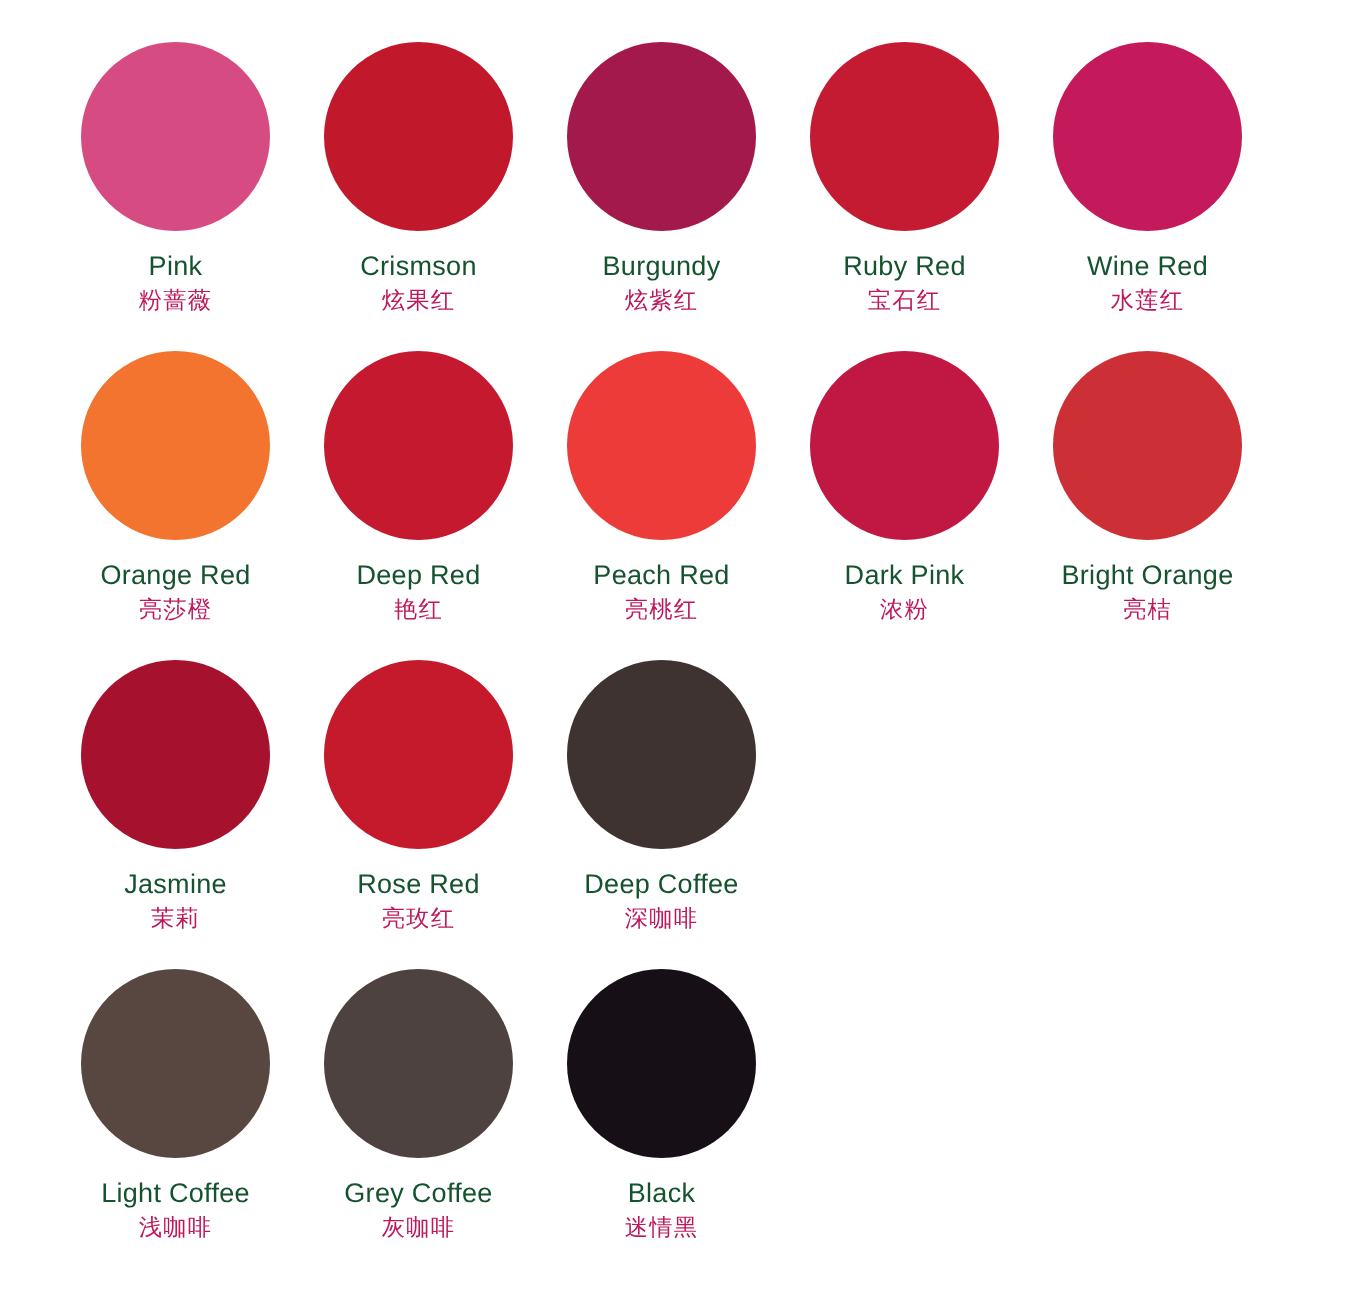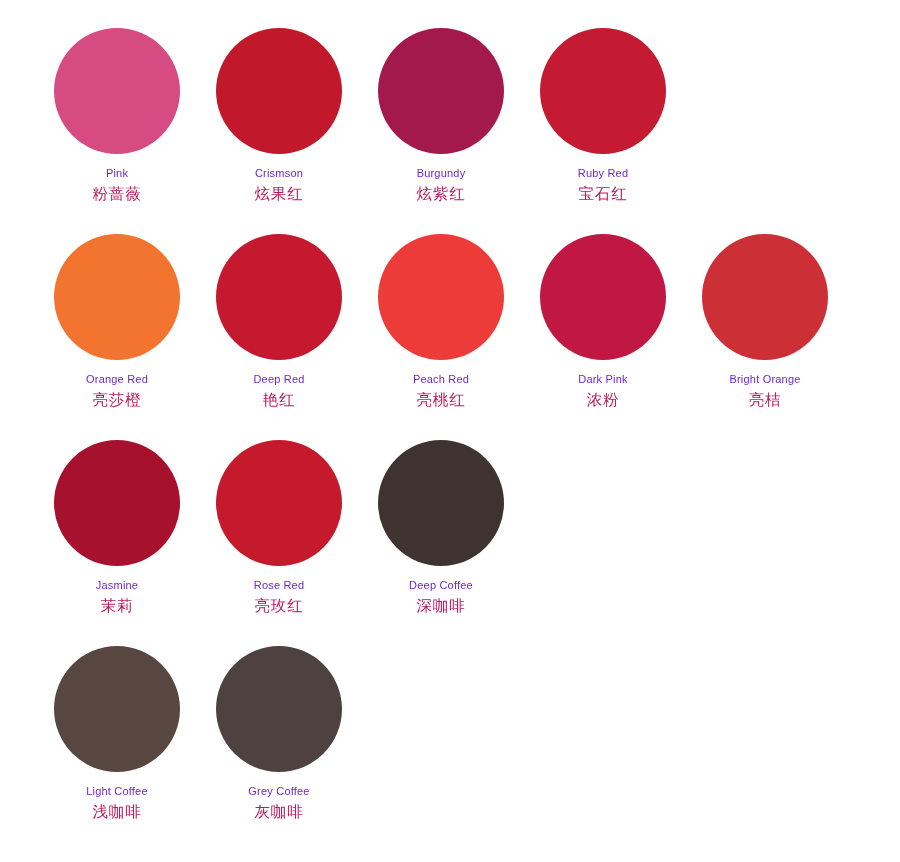--- a/index.html
+++ b/index.html
@@ -46,8 +46,8 @@
   }
   .label-en {
     display: block;
-    font-size: 11px;
-    color: #6d28d9;
+    font-size: 18px;
+    color: #14532d;
     letter-spacing: 0.2px;
     font-weight: 400;
     white-space: nowrap;

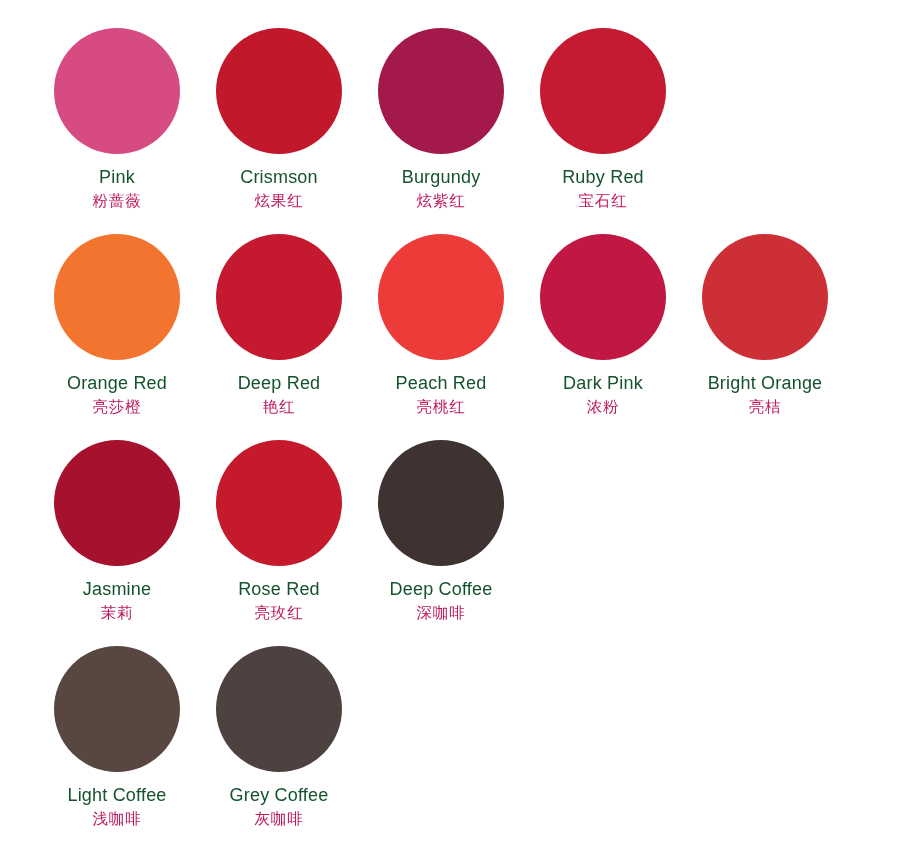--- a/index.html
+++ b/index.html
@@ -99,6 +99,13 @@
           <span class="label-zh">宝石红</span>
         </div>
       </div>
+      <div class="swatch-cell">
+        <div class="swatch-circle" style="background: rgb(196, 26, 91);"></div>
+        <div class="swatch-labels">
+          <span class="label-en">Wine Red</span>
+          <span class="label-zh">水莲红</span>
+        </div>
+      </div>
     </div>
     <div class="swatch-row">
       <div class="swatch-cell">

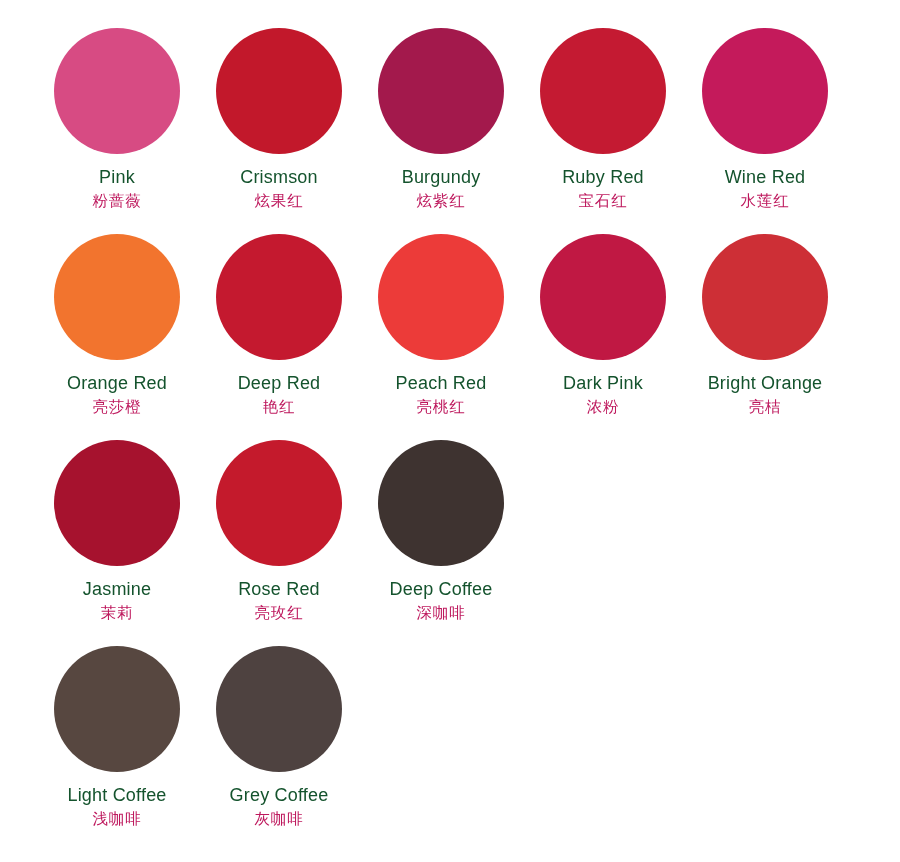--- a/index.html
+++ b/index.html
@@ -182,6 +182,13 @@
           <span class="label-zh">灰咖啡</span>
         </div>
       </div>
+      <div class="swatch-cell">
+        <div class="swatch-circle" style="background: rgb(22, 16, 22);"></div>
+        <div class="swatch-labels">
+          <span class="label-en">Black</span>
+          <span class="label-zh">迷情黑</span>
+        </div>
+      </div>
       <div class="swatch-cell empty">
         <div class="swatch-circle"></div>
         <div class="swatch-labels">

